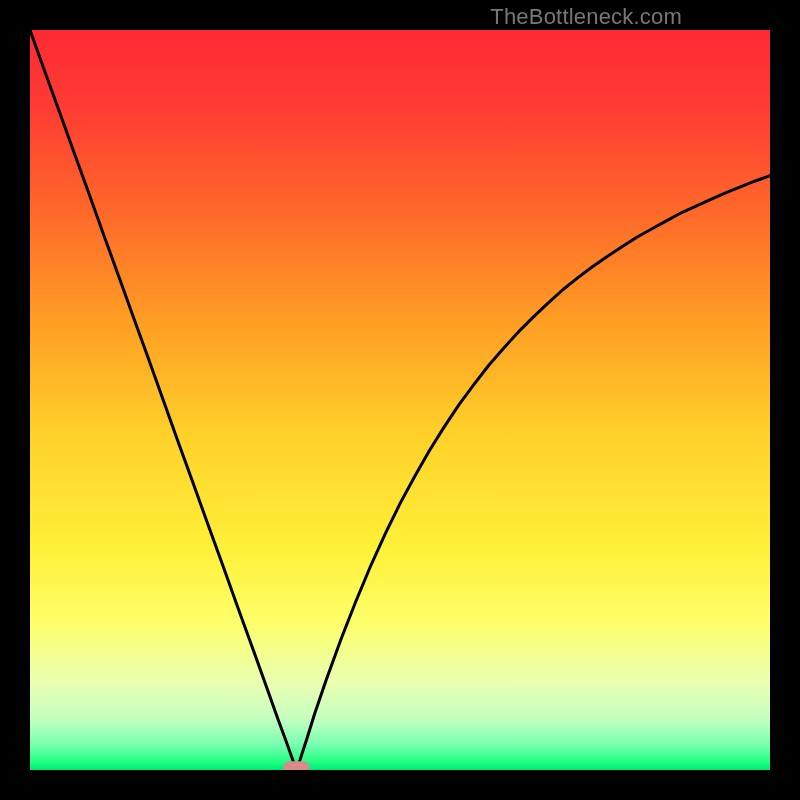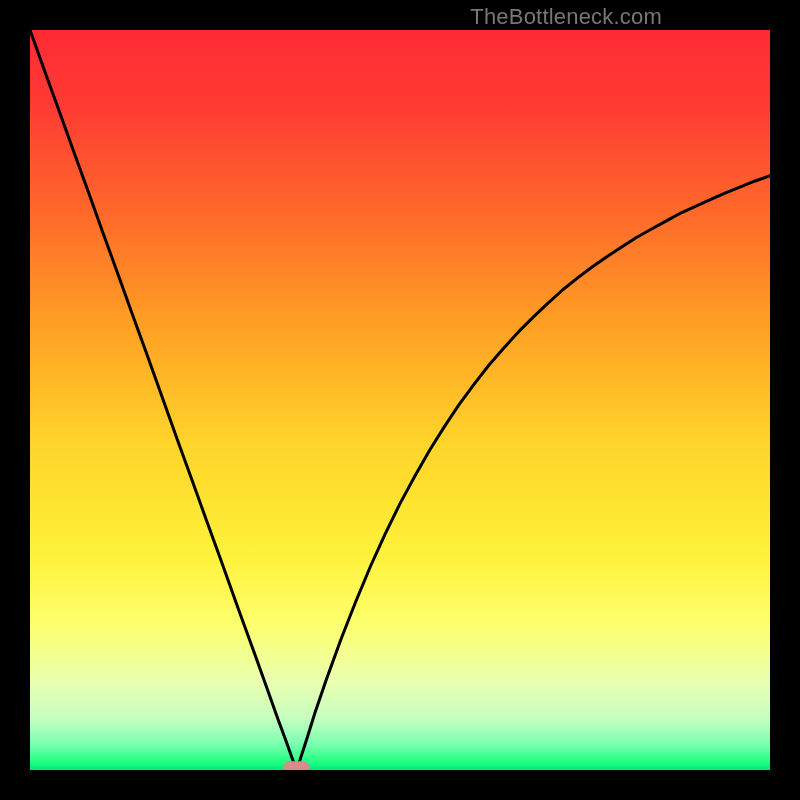--- a/index.html
+++ b/index.html
@@ -15,6 +15,7 @@
     width: 692px;
     height: 800px;
     background: #000;
+    padding-left: 20px;
   }
   .plot {
     position: absolute;

